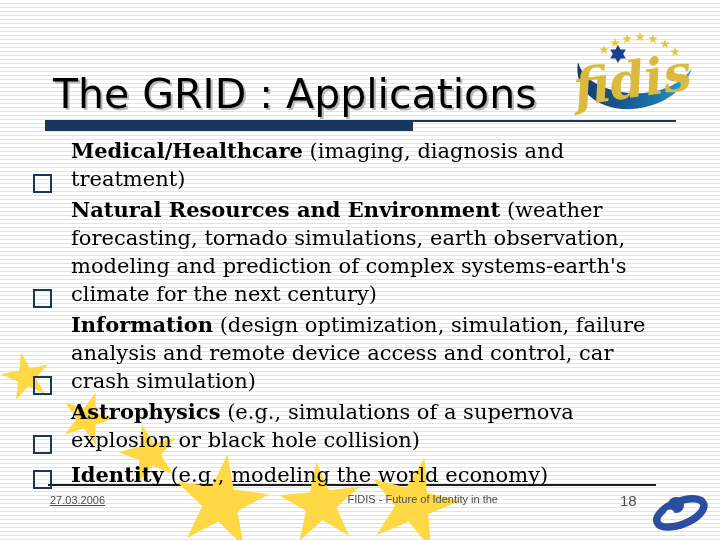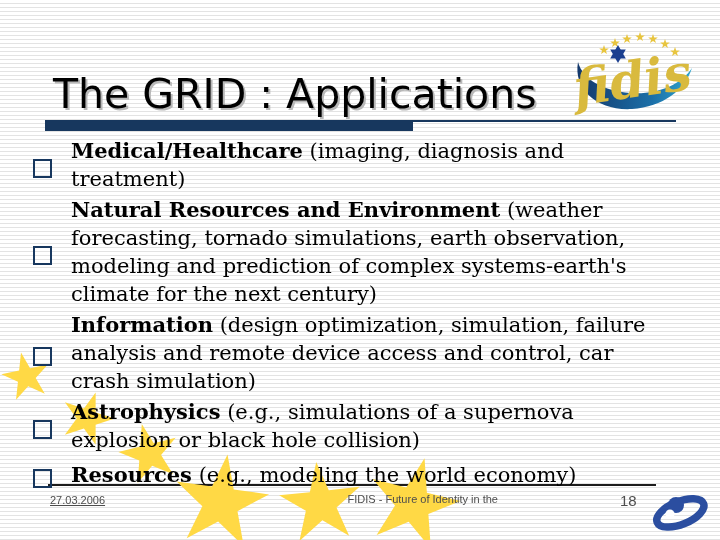--- a/index.html
+++ b/index.html
@@ -16,7 +16,7 @@
   .title-rule-thin{position:absolute;left:45px;top:120px;width:631px;height:2px;background:#17375E;}
   .title-rule-bar{position:absolute;left:45px;top:120px;width:368px;height:11px;background:#17375E;}
   .bullets{position:absolute;left:30px;top:137px;width:650px;z-index:3;}
-  .bullet-item{display:flex;align-items:center;margin-bottom:3px;}
+  .bullet-item{display:flex;align-items:flex-end;margin-bottom:3px;}
   .bullet-item.last{margin-top:7px;}
   .bullet-box{
     flex:0 0 auto;width:15px;height:15px;border:2px solid #17375E;

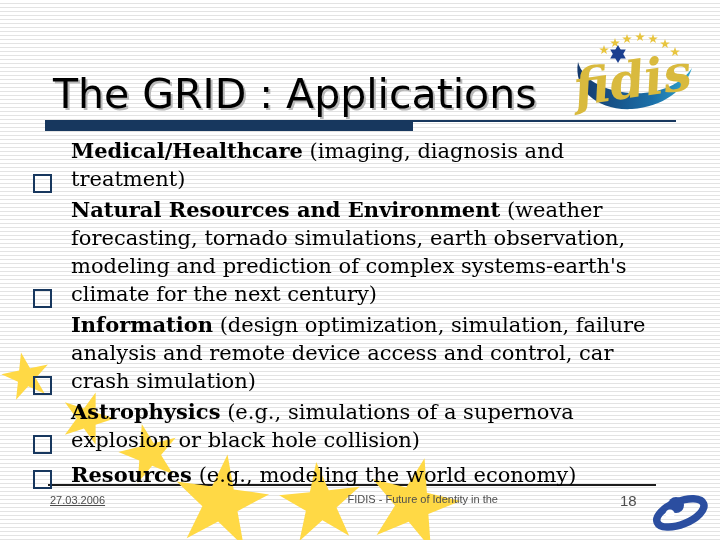--- a/index.html
+++ b/index.html
@@ -117,7 +117,7 @@
     </div>
     <div class="bullet-item last">
       <span class="bullet-box"></span>
-      <span class="bullet-text"><b>Resources</b><span> (e.g., modeling the world economy)</span></span>
+      <span class="bullet-text"><b>Identity</b><span> (e.g., modeling the world economy)</span></span>
     </div>
   </div>
 

